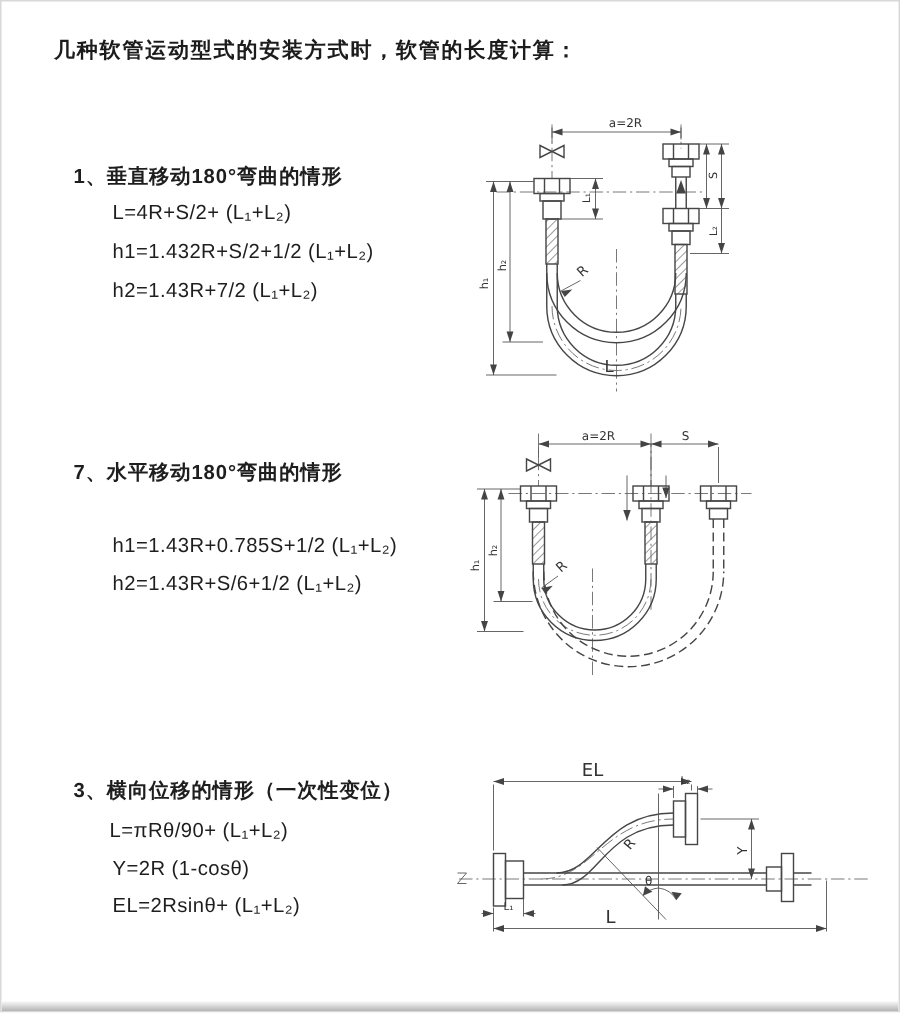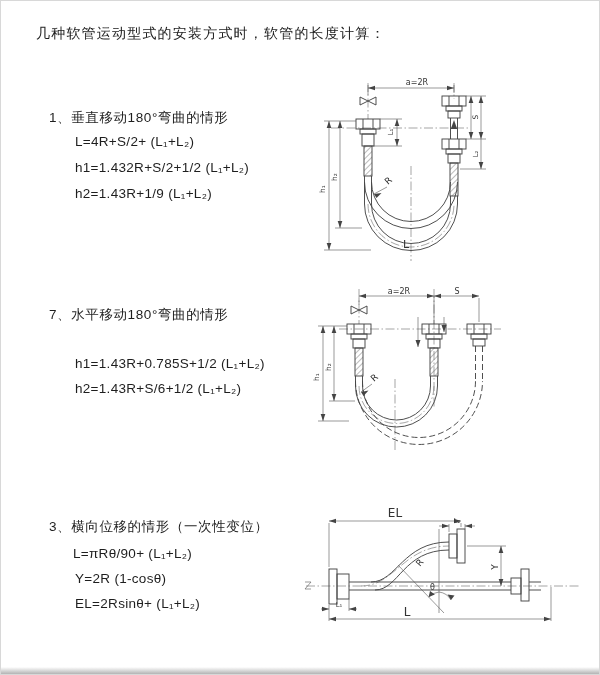--- a/index.html
+++ b/index.html
@@ -7,7 +7,7 @@
         font-family:"Liberation Sans","DejaVu Sans",sans-serif;color:#222;
         border:1px solid #d8d8d8;box-sizing:border-box;}
   .t{position:absolute;white-space:nowrap;}
-  .title{font-size:14px;font-weight:normal;letter-spacing:1.2px;color:#1c1c1c;}
+  .title{font-size:14px;font-weight:bold;letter-spacing:1.2px;color:#1c1c1c;}
   .heading{font-size:13.5px;font-weight:normal;letter-spacing:0.6px;color:#1e1e1e;}
   .formula{font-size:13.5px;letter-spacing:0.3px;color:#1e1e1e;text-align:right;}
   svg{position:absolute;overflow:visible;}

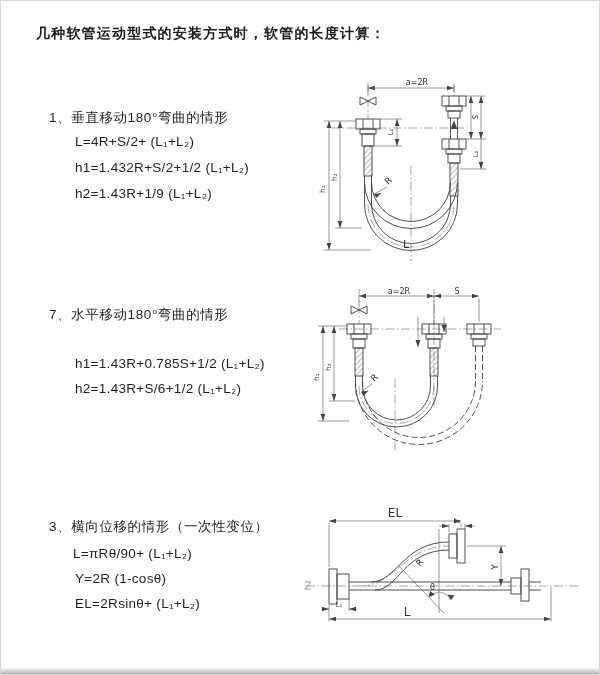--- a/index.html
+++ b/index.html
@@ -8,7 +8,7 @@
         border:1px solid #d8d8d8;box-sizing:border-box;}
   .t{position:absolute;white-space:nowrap;}
   .title{font-size:14px;font-weight:bold;letter-spacing:1.2px;color:#1c1c1c;}
-  .heading{font-size:13.5px;font-weight:normal;letter-spacing:0.6px;color:#1e1e1e;}
+  .heading{font-size:13.5px;font-weight:bold;letter-spacing:0.6px;color:#1e1e1e;}
   .formula{font-size:13.5px;letter-spacing:0.3px;color:#1e1e1e;text-align:right;}
   svg{position:absolute;overflow:visible;}
   svg text{font-family:"DejaVu Sans",sans-serif;fill:#333;}

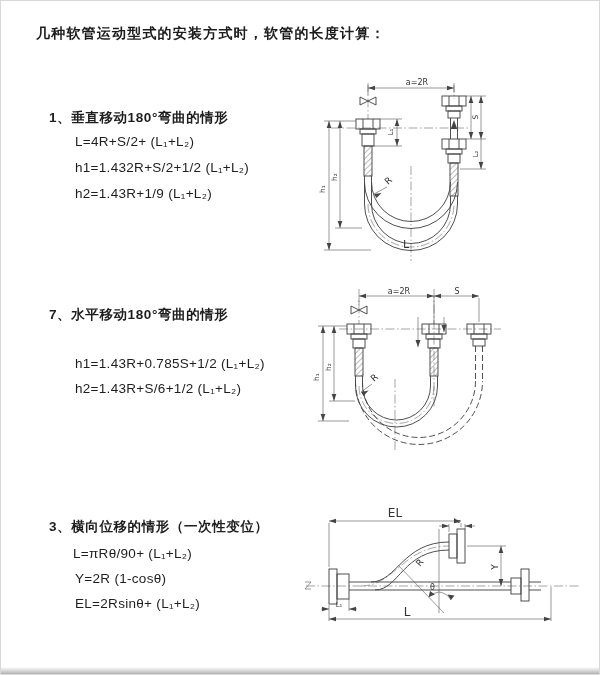--- a/index.html
+++ b/index.html
@@ -30,7 +30,7 @@
   <div class="t heading" style="left:48px;top:108px">1、垂直移动180°弯曲的情形</div>
   <div class="t formula" style="left:74px;top:133px">L=4R+S/2+ (L₁+L₂)</div>
   <div class="t formula" style="left:74px;top:159px">h1=1.432R+S/2+1/2 (L₁+L₂)</div>
-  <div class="t formula" style="left:74px;top:185px">h2=1.43R+1/9 (L₁+L₂)</div>
+  <div class="t formula" style="left:74px;top:185px">h2=1.43R+7/2 (L₁+L₂)</div>
 
   <div class="t heading" style="left:48px;top:305px">7、水平移动180°弯曲的情形</div>
   <div class="t formula" style="left:74px;top:355px">h1=1.43R+0.785S+1/2 (L₁+L₂)</div>

